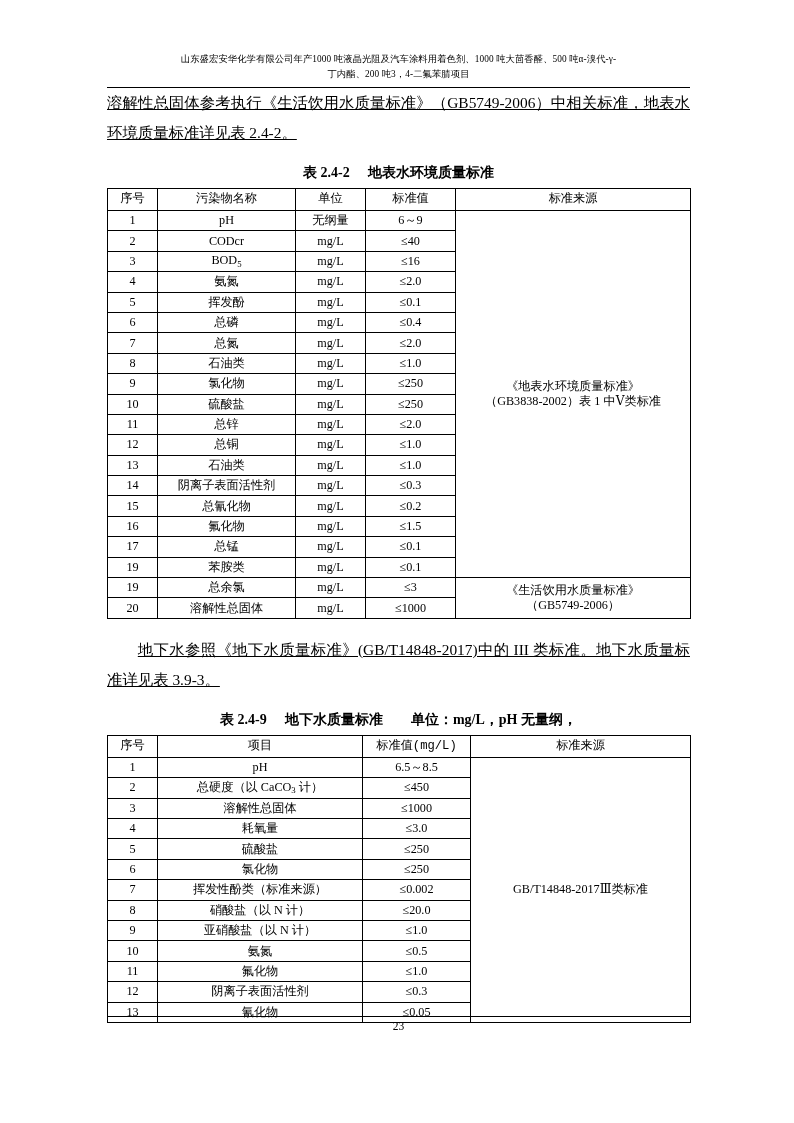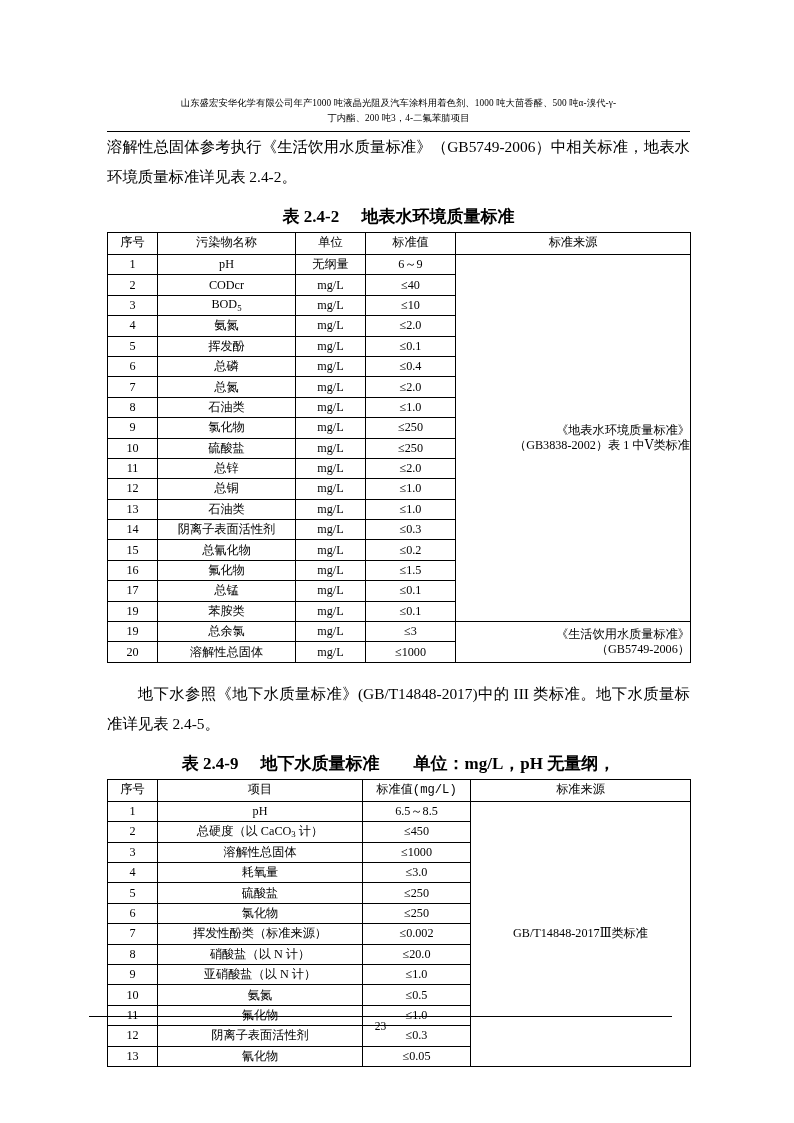--- a/index.html
+++ b/index.html
@@ -25,7 +25,6 @@
     left: 107px;
     top: 0;
     width: 583px;
-    margin-top: 44px;
   }
 
   

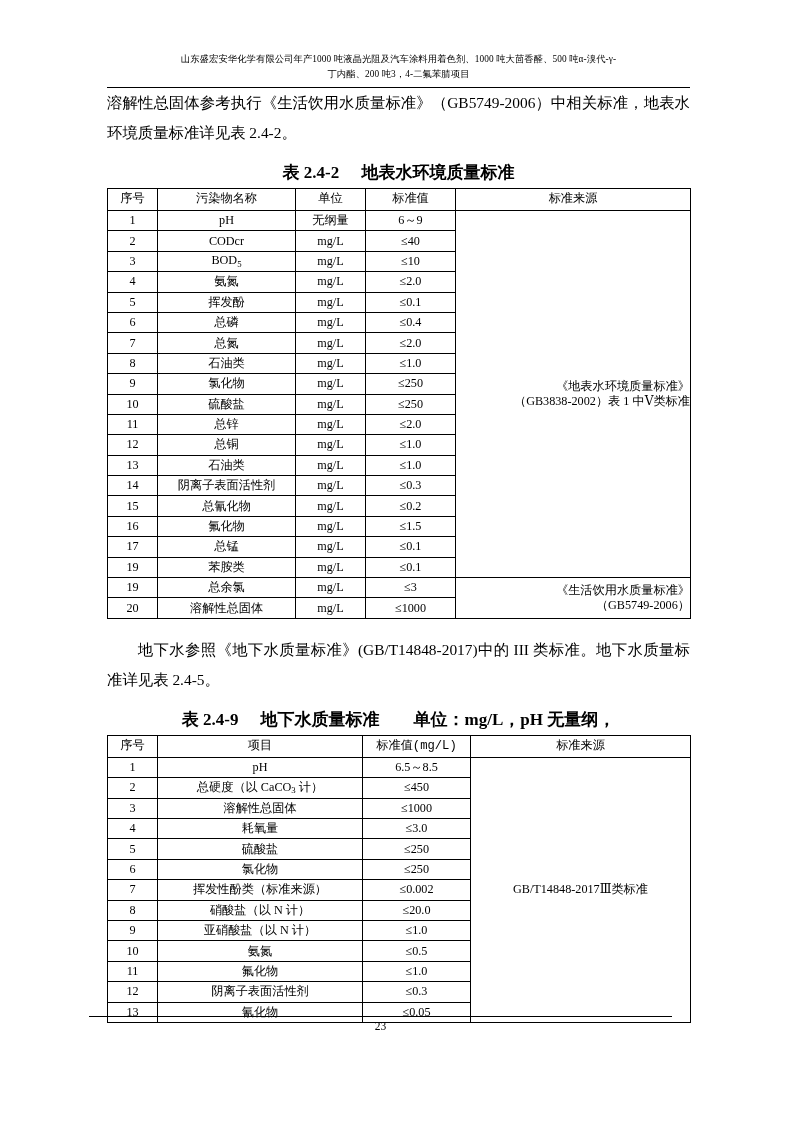--- a/index.html
+++ b/index.html
@@ -48,6 +48,7 @@
     line-height: 30px;
     text-align: justify;
     text-justify: inter-ideograph;
+    text-decoration: underline;
   }
   .first-para { margin-top: 13px; }
   .indent2 { text-indent: 2em; }

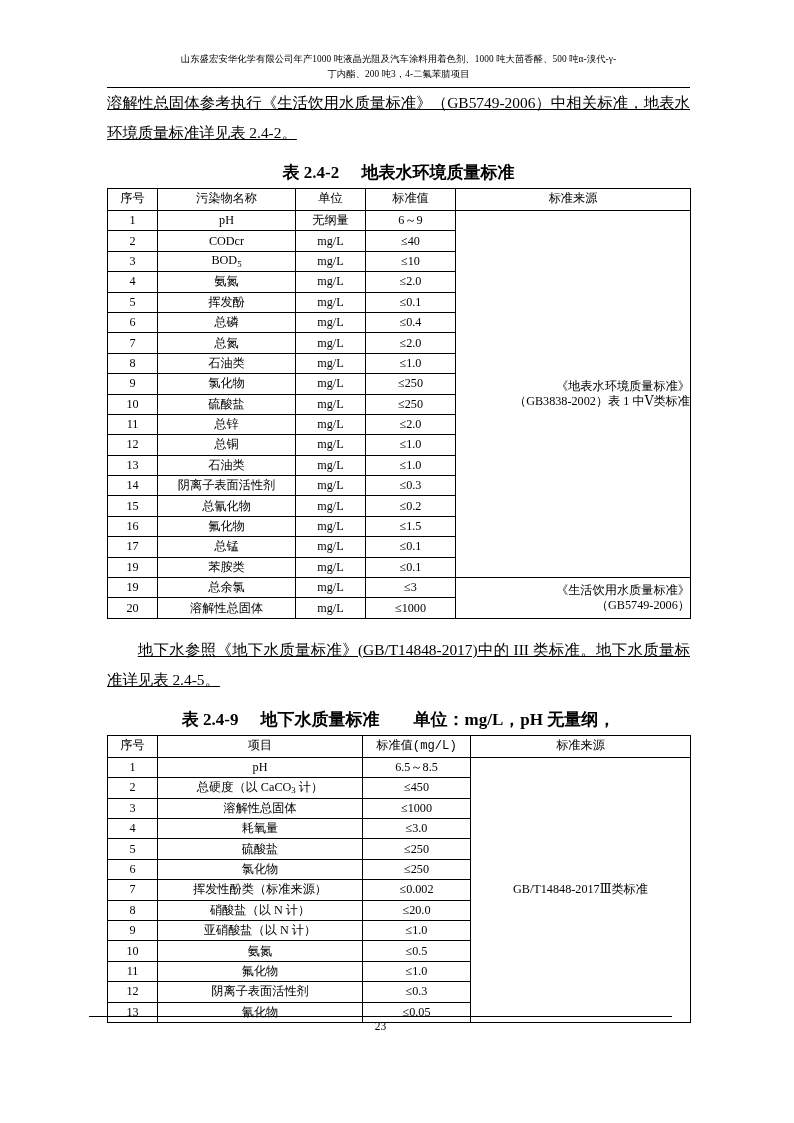--- a/index.html
+++ b/index.html
@@ -56,7 +56,7 @@
   
   .table-caption {
     margin: 0;
-    font-size: 17px;
+    font-size: 14px;
     font-weight: bold;
     text-align: center;
     line-height: 26px;

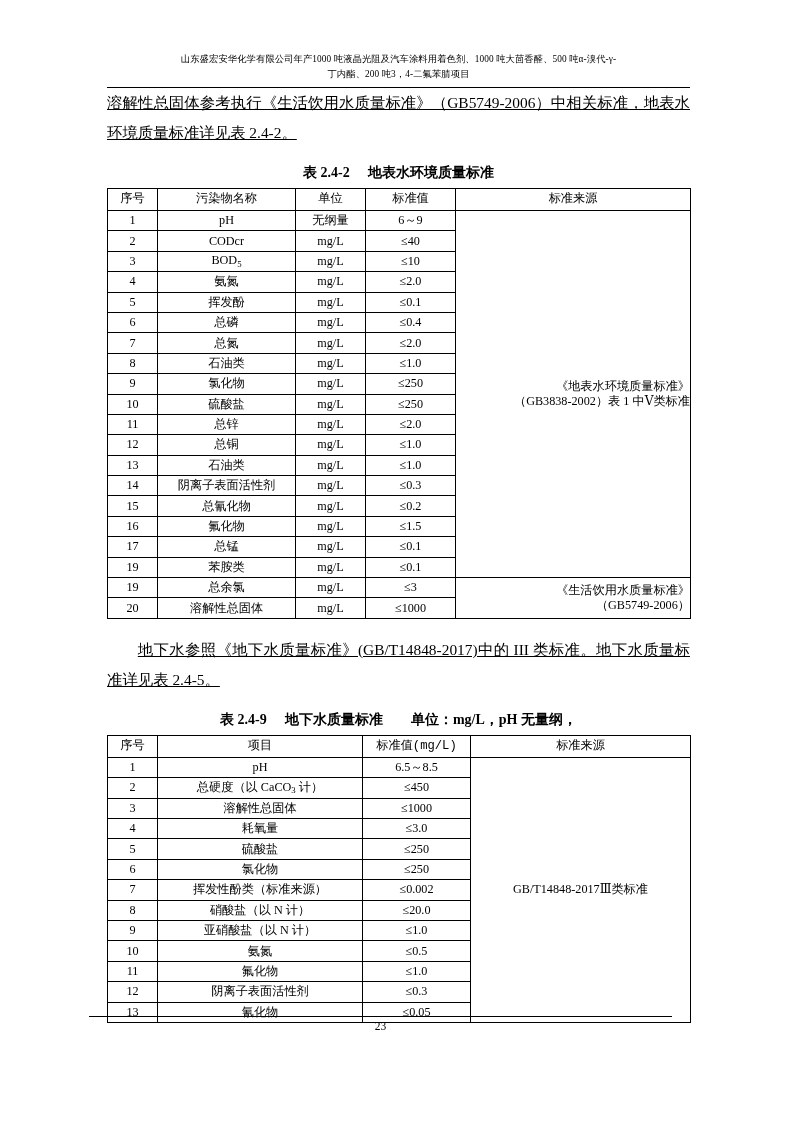--- a/index.html
+++ b/index.html
@@ -184,7 +184,7 @@
               <td>3</td>
               <td>BOD<sub>5</sub></td>
               <td>mg/L</td>
-              <td>≤10</td>
+              <td>≤16</td>
             </tr>
             <tr>
               <td>4</td>

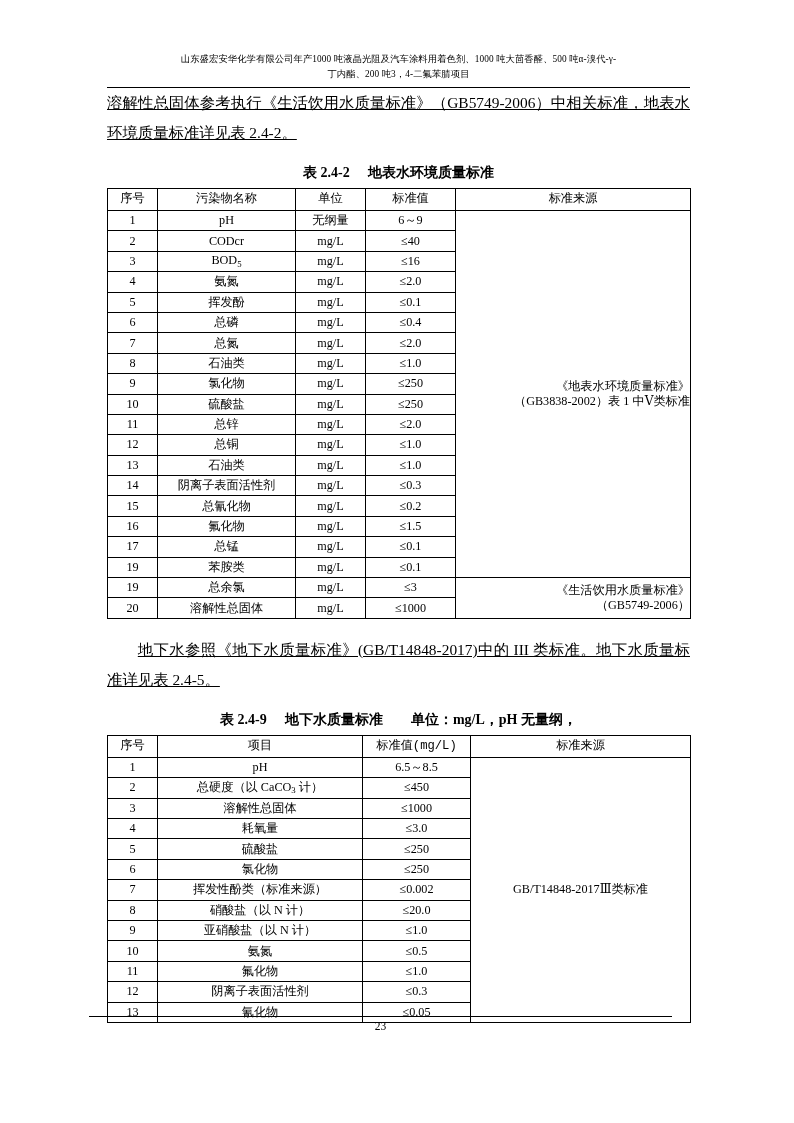--- a/index.html
+++ b/index.html
@@ -91,7 +91,7 @@
     font-size: 12.2px;
     white-space: normal;
   }
-  .src-cell .l { display: block; text-align: right; }
+  .src-cell .l { display: block; }
   sub { font-size: 0.72em; vertical-align: baseline; position: relative; bottom: -0.25em; }
 
   

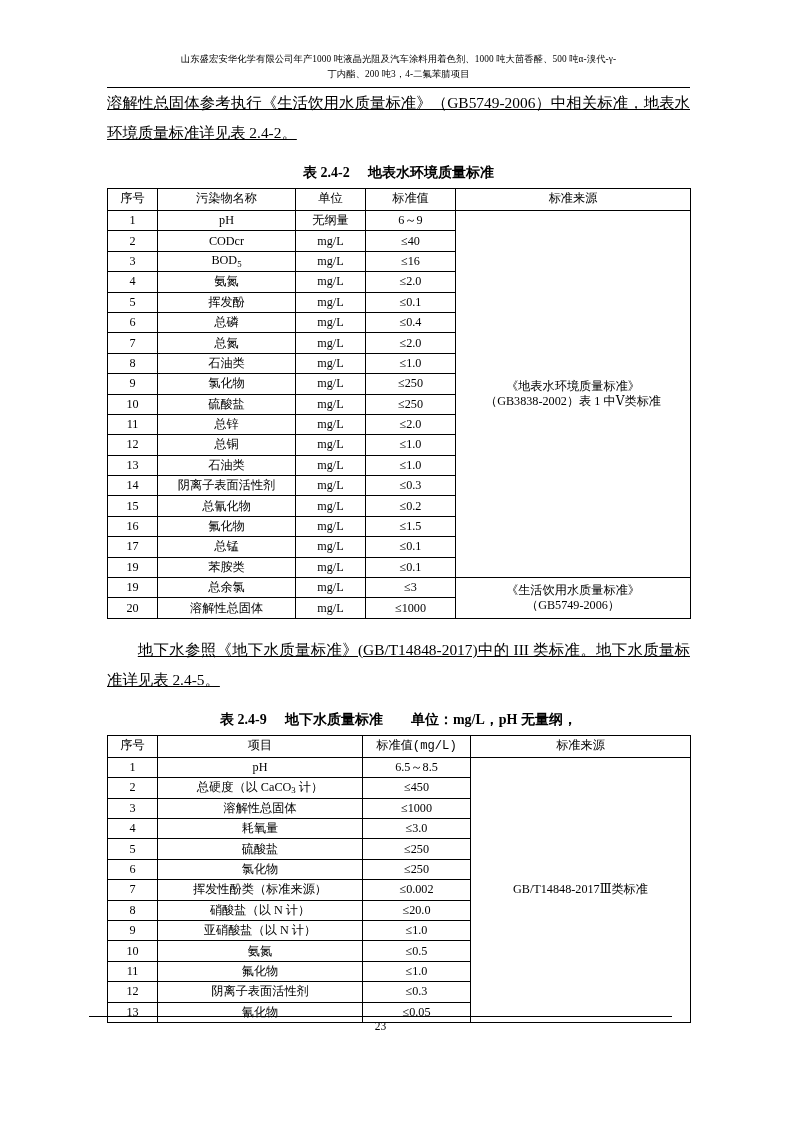--- a/index.html
+++ b/index.html
@@ -298,7 +298,7 @@
 
     <div class="gap-after-t1"></div>
 
-    <p class="body-text indent2">地下水参照《地下水质量标准》(GB/T14848-2017)中的 III 类标准。地下水质量标准详见表 2.4-5。</p>
+    <p class="body-text indent2">地下水参照《地下水质量标准》(GB/T14848-2017)中的 III 类标准。地下水质量标准详见表 3.9-3。</p>
 
     <div class="table-caption caption-gap-top">
       <span>表 2.4-9</span><span class="cap-sep"></span><span>地下水质量标准</span><span class="cap-sep-wide"></span><span>单位：mg/L，pH 无量纲，</span>

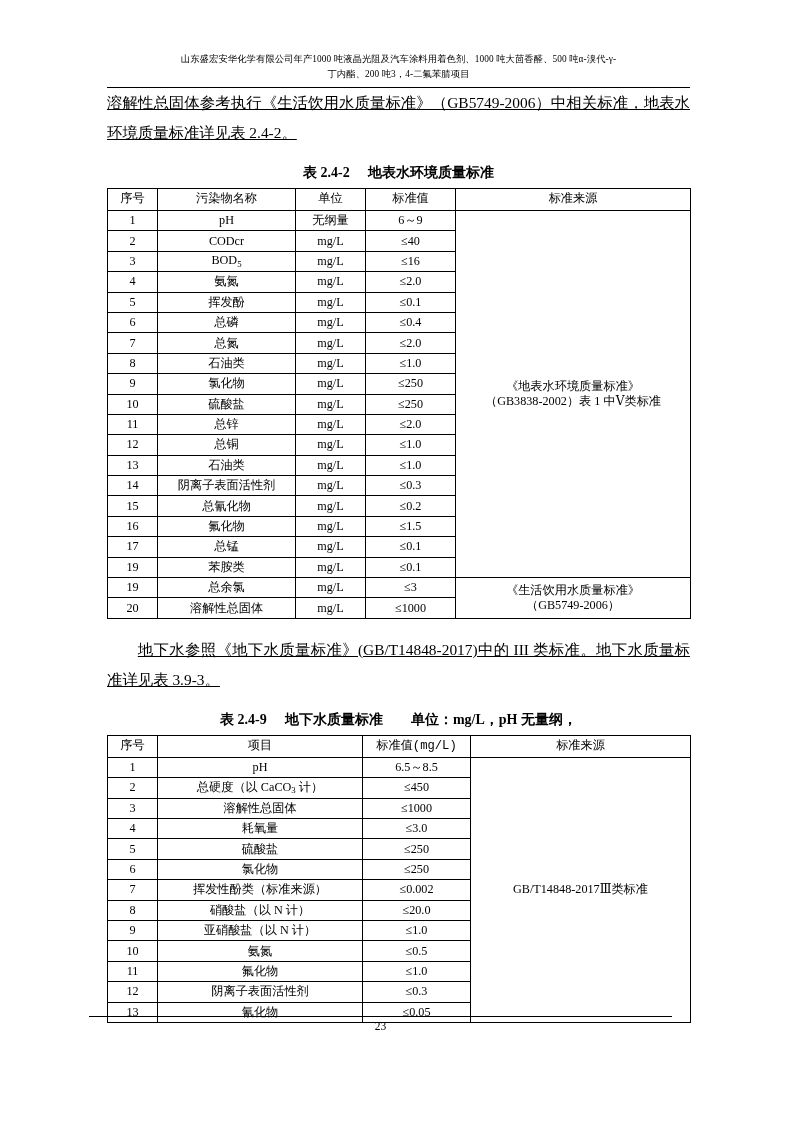--- a/index.html
+++ b/index.html
@@ -113,7 +113,7 @@
   
   .footer {
     position: absolute;
-    left: 89px;
+    left: 107px;
     top: 1016px;
     width: 583px;
   }

